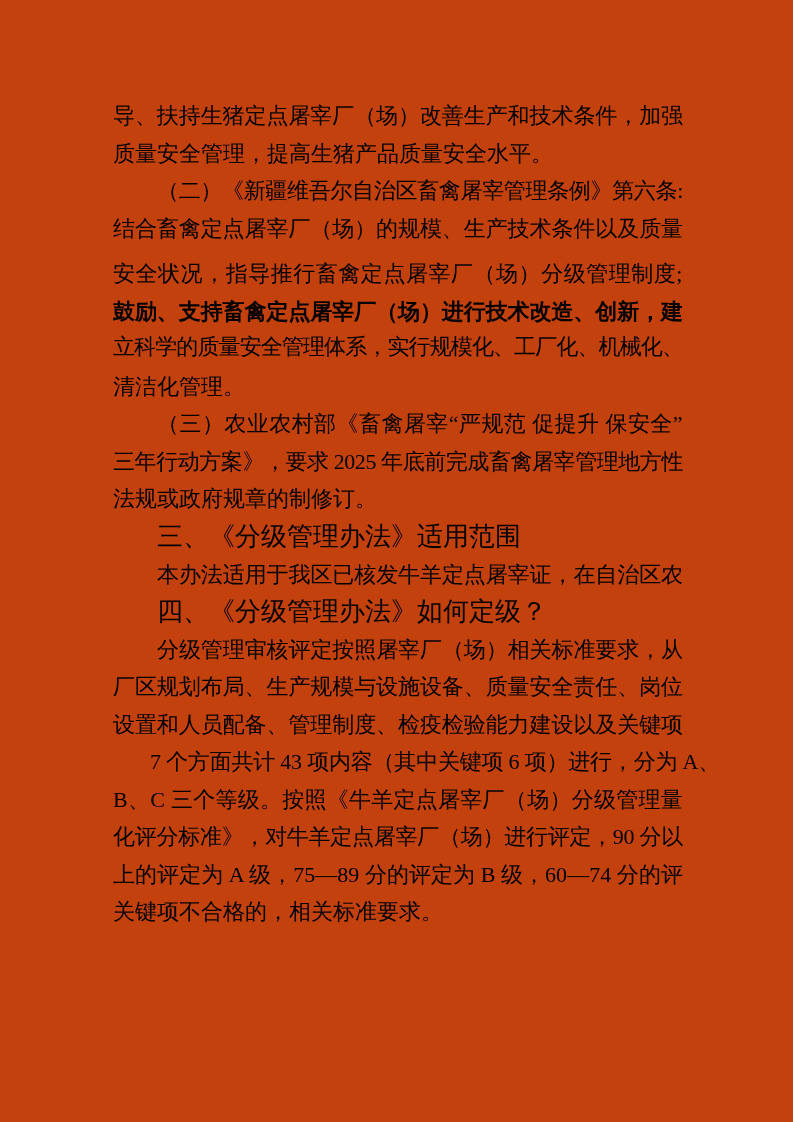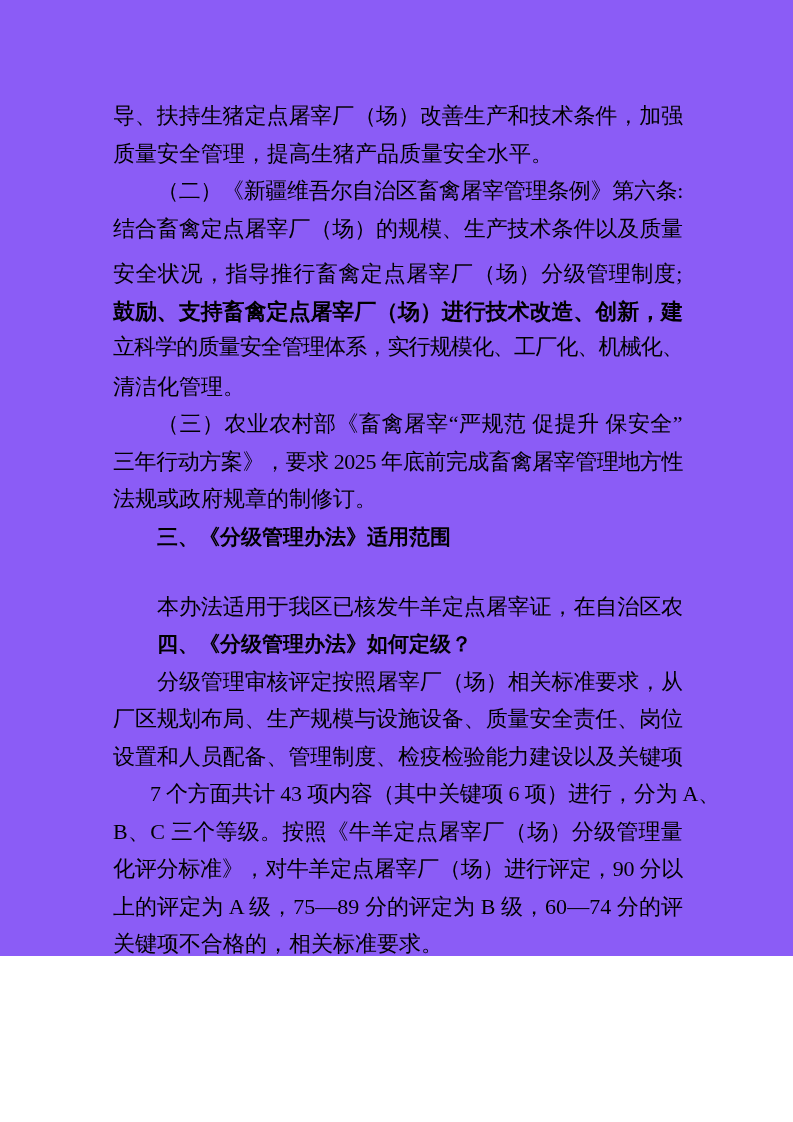--- a/index.html
+++ b/index.html
@@ -10,8 +10,8 @@
   .page {
     position: relative;
     width: 793px;
-    height: 956px;
-    background: #8b5cf6;
+    height: 1122px;
+    background: #c2410c;
     overflow: hidden;
     color: #000000;
     font-family: "Liberation Serif", "DejaVu Serif", serif;

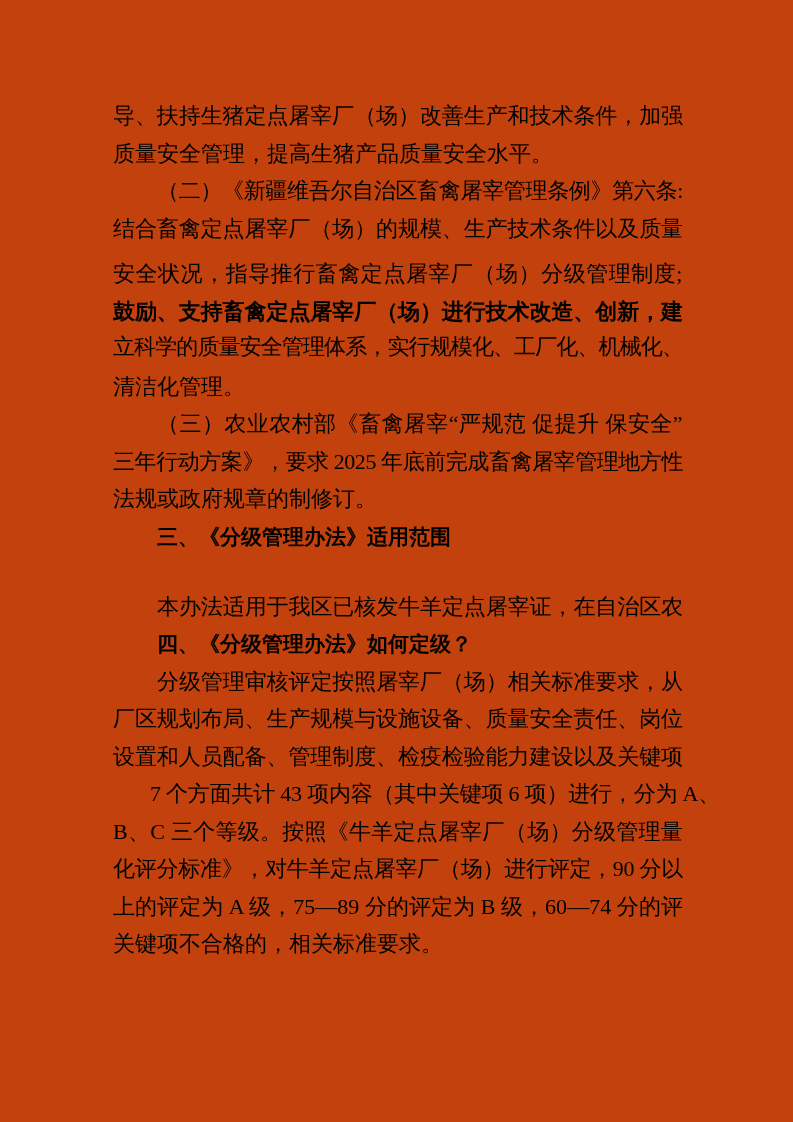--- a/index.html
+++ b/index.html
@@ -33,8 +33,8 @@
   }
   .line.heading {
     font-family: "Liberation Sans", "DejaVu Sans", sans-serif;
-    font-weight: 700;
-    font-size: 21px;
+    font-weight: 400;
+    font-size: 26px;
   }
 </style>
 </head>

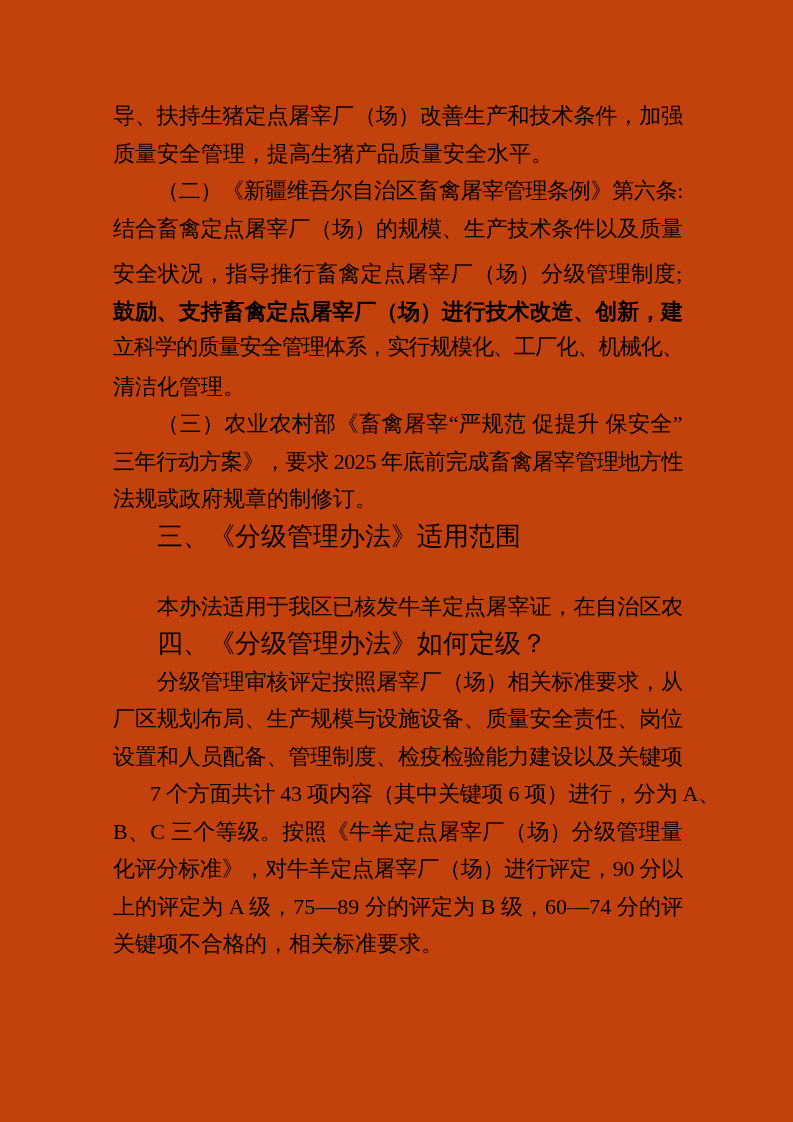--- a/index.html
+++ b/index.html
@@ -54,7 +54,7 @@
     <div class="line" style="letter-spacing: -0.433333px;"><span>三年行动方案》，要求 2025 年底前完成畜禽屠宰管理地方性</span></div>
     <div class="line"><span>法规或政府规章的制修订。</span></div>
     <div class="line heading indent"><span>三、《分级管理办法》适用范围</span></div>
-    <div class="line indent" style="letter-spacing: -0.0833333px; margin-top: 32px;"><span>本办法适用于我区已核发牛羊定点屠宰证，在自治区农</span></div>
+    <div class="line indent" style="letter-spacing: -0.0833333px;"><span>本办法适用于我区已核发牛羊定点屠宰证，在自治区农</span></div>
     <div class="line heading indent"><span>四、《分级管理办法》如何定级？</span></div>
     <div class="line indent" style="letter-spacing: -0.0833333px;"><span>分级管理审核评定按照屠宰厂（场）相关标准要求，从</span></div>
     <div class="line" style="letter-spacing: -0.0769231px;"><span>厂区规划布局、生产规模与设施设备、质量安全责任、岗位</span></div>

